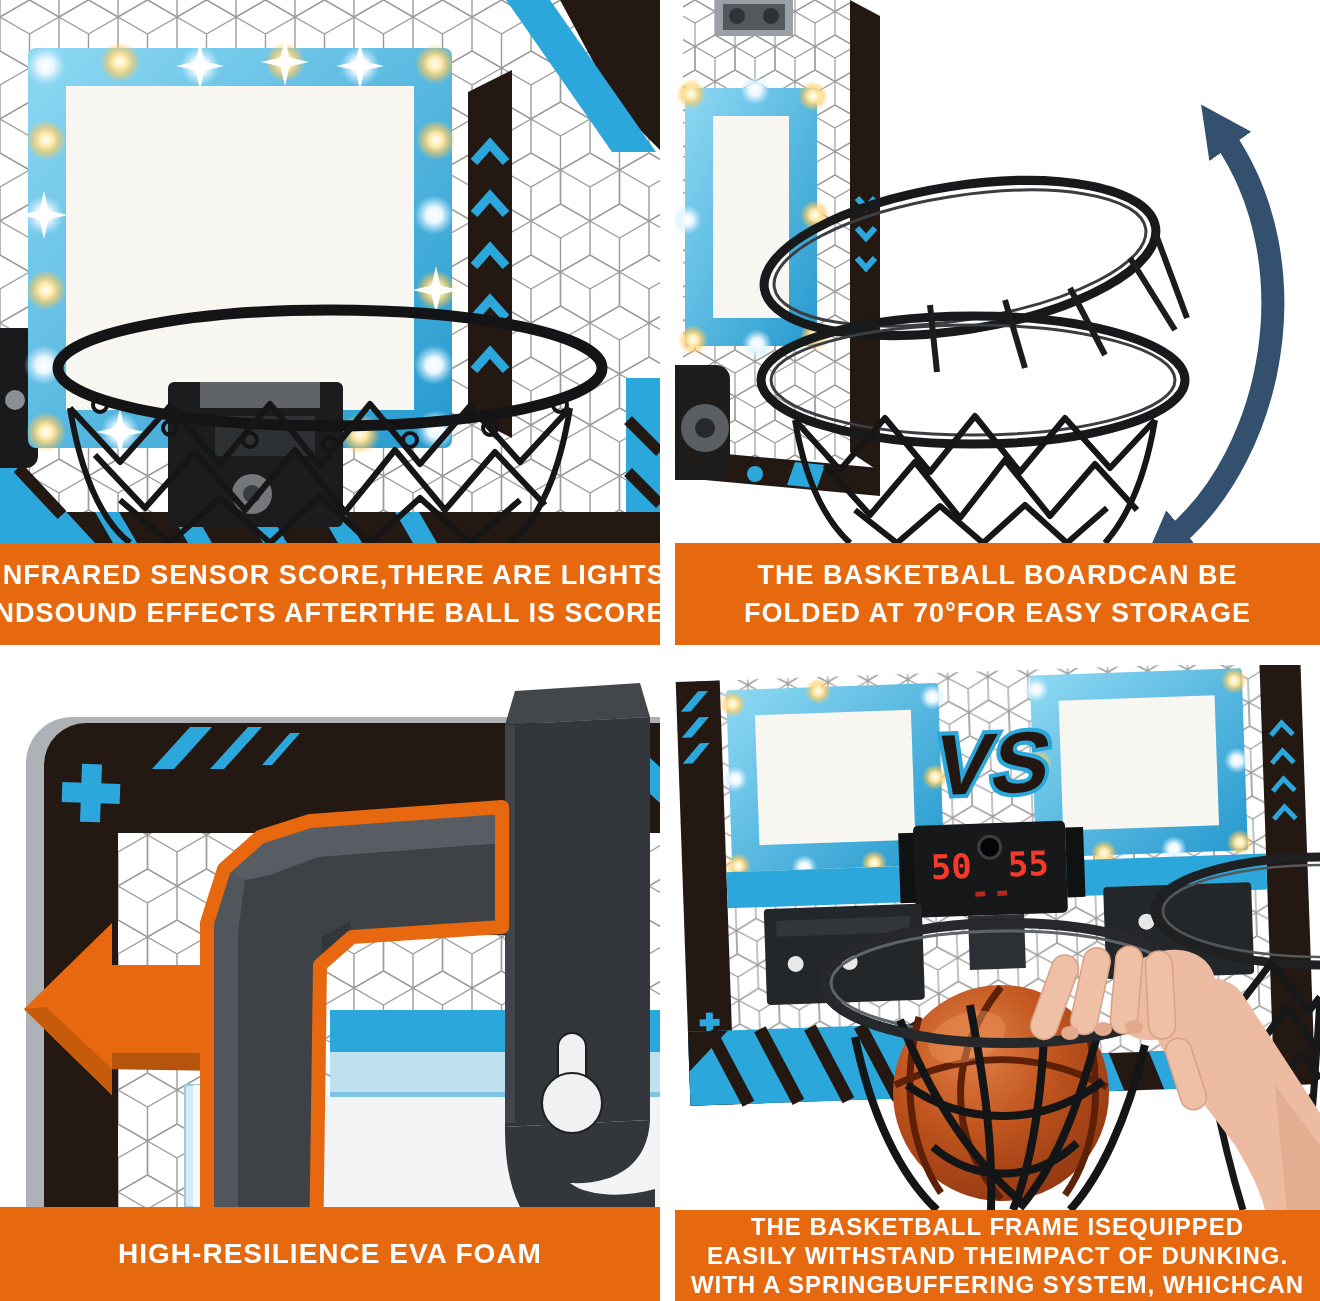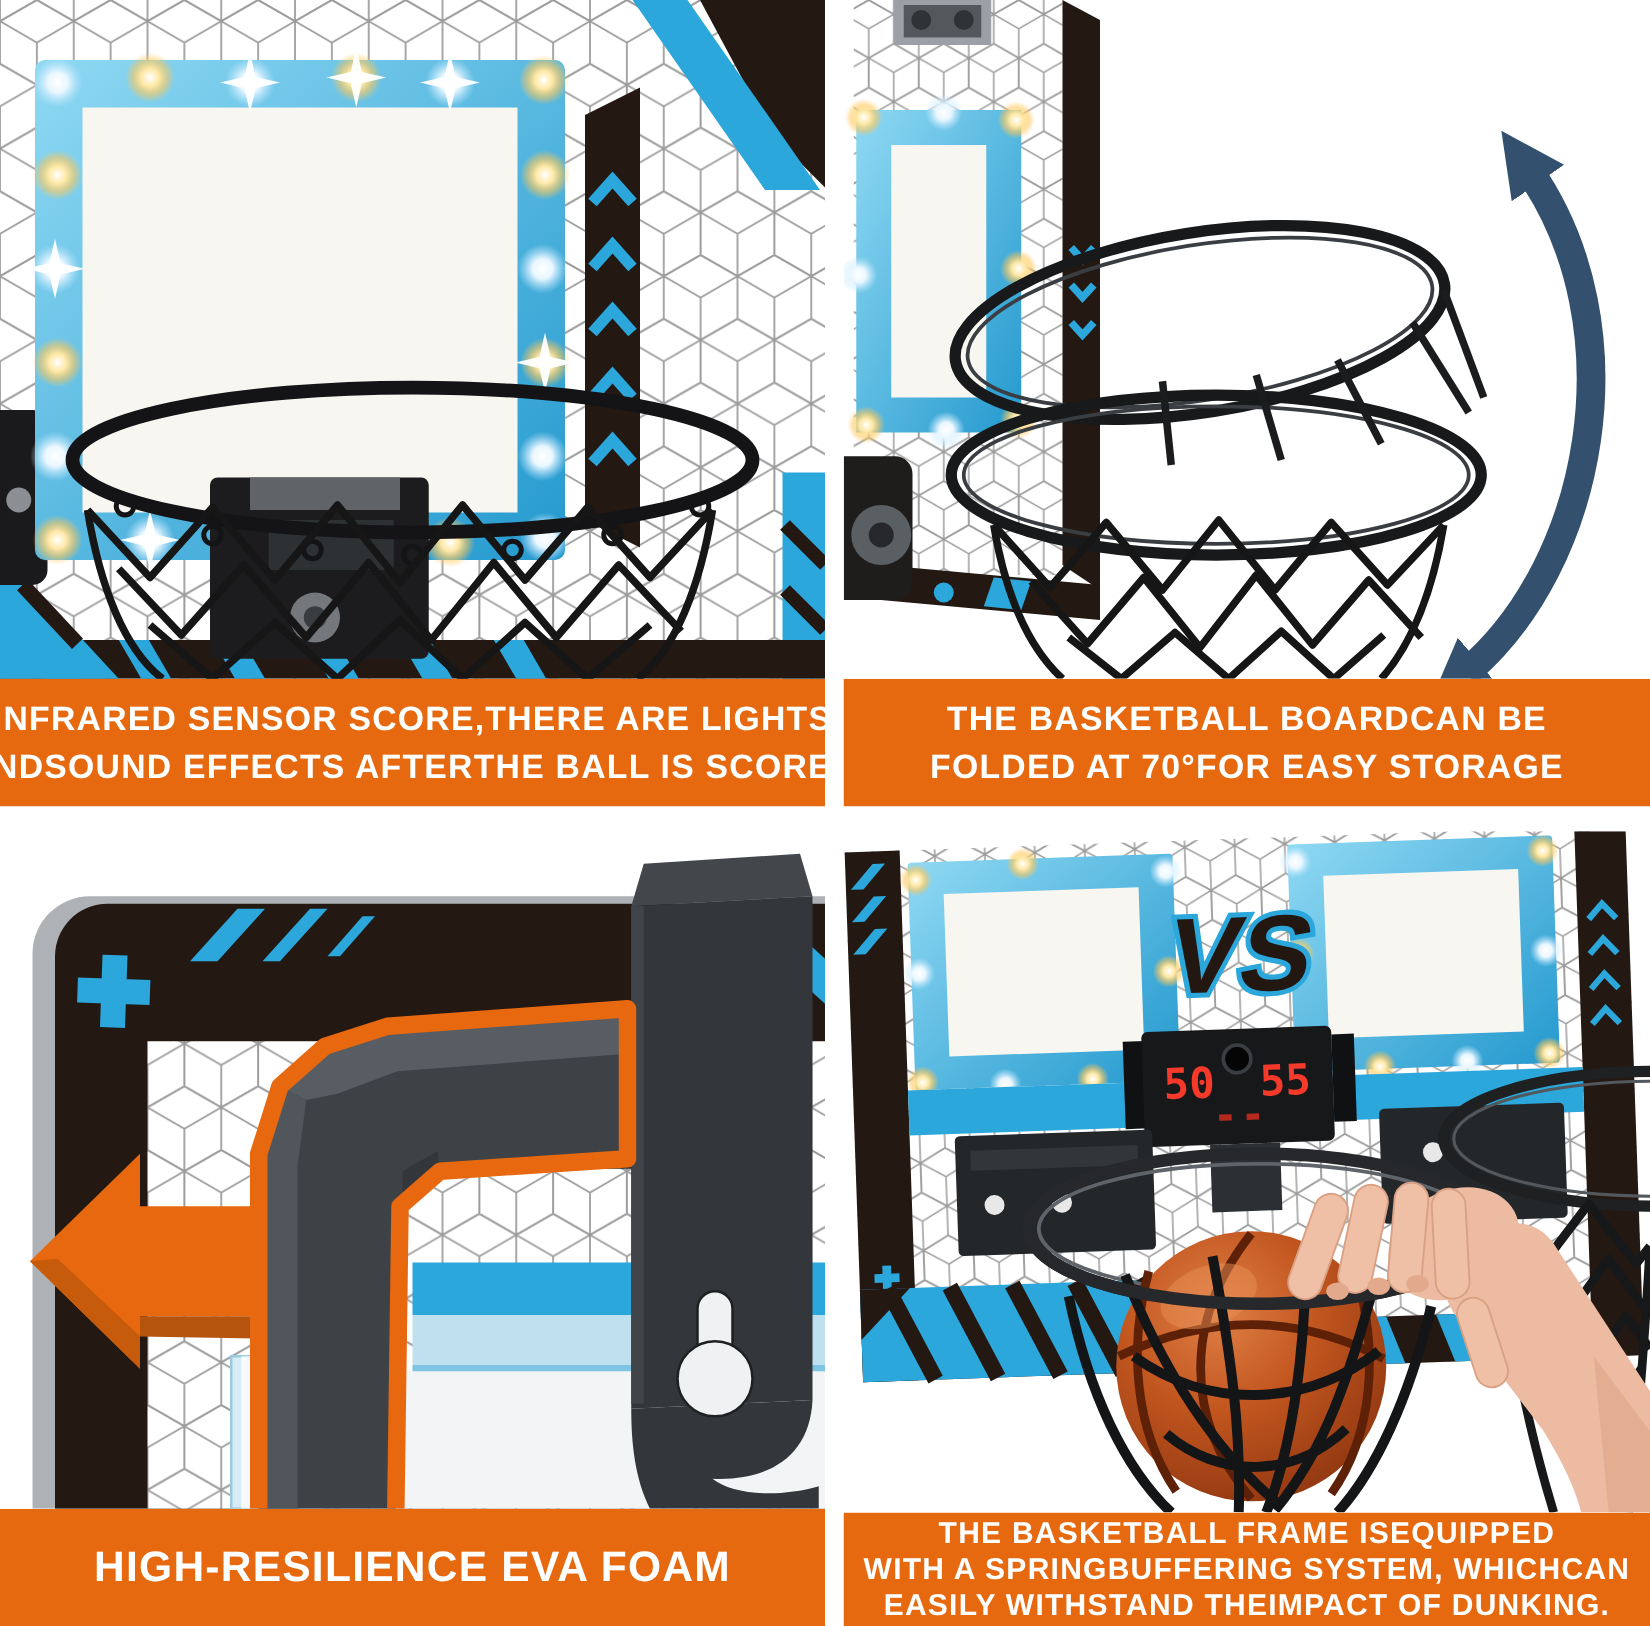--- a/index.html
+++ b/index.html
@@ -13,7 +13,7 @@
        font-weight:bold;letter-spacing:1px;}
   .cap-l{white-space:nowrap;}
   .cap-2line .cap-l{font-size:27px;line-height:38px;}
-  .cap-1line .cap-l{font-size:34px;line-height:44px;}
+  .cap-1line .cap-l{font-size:28px;line-height:44px;}
   .cap-3line .cap-l{font-size:24px;line-height:29px;}
 </style>
 </head>

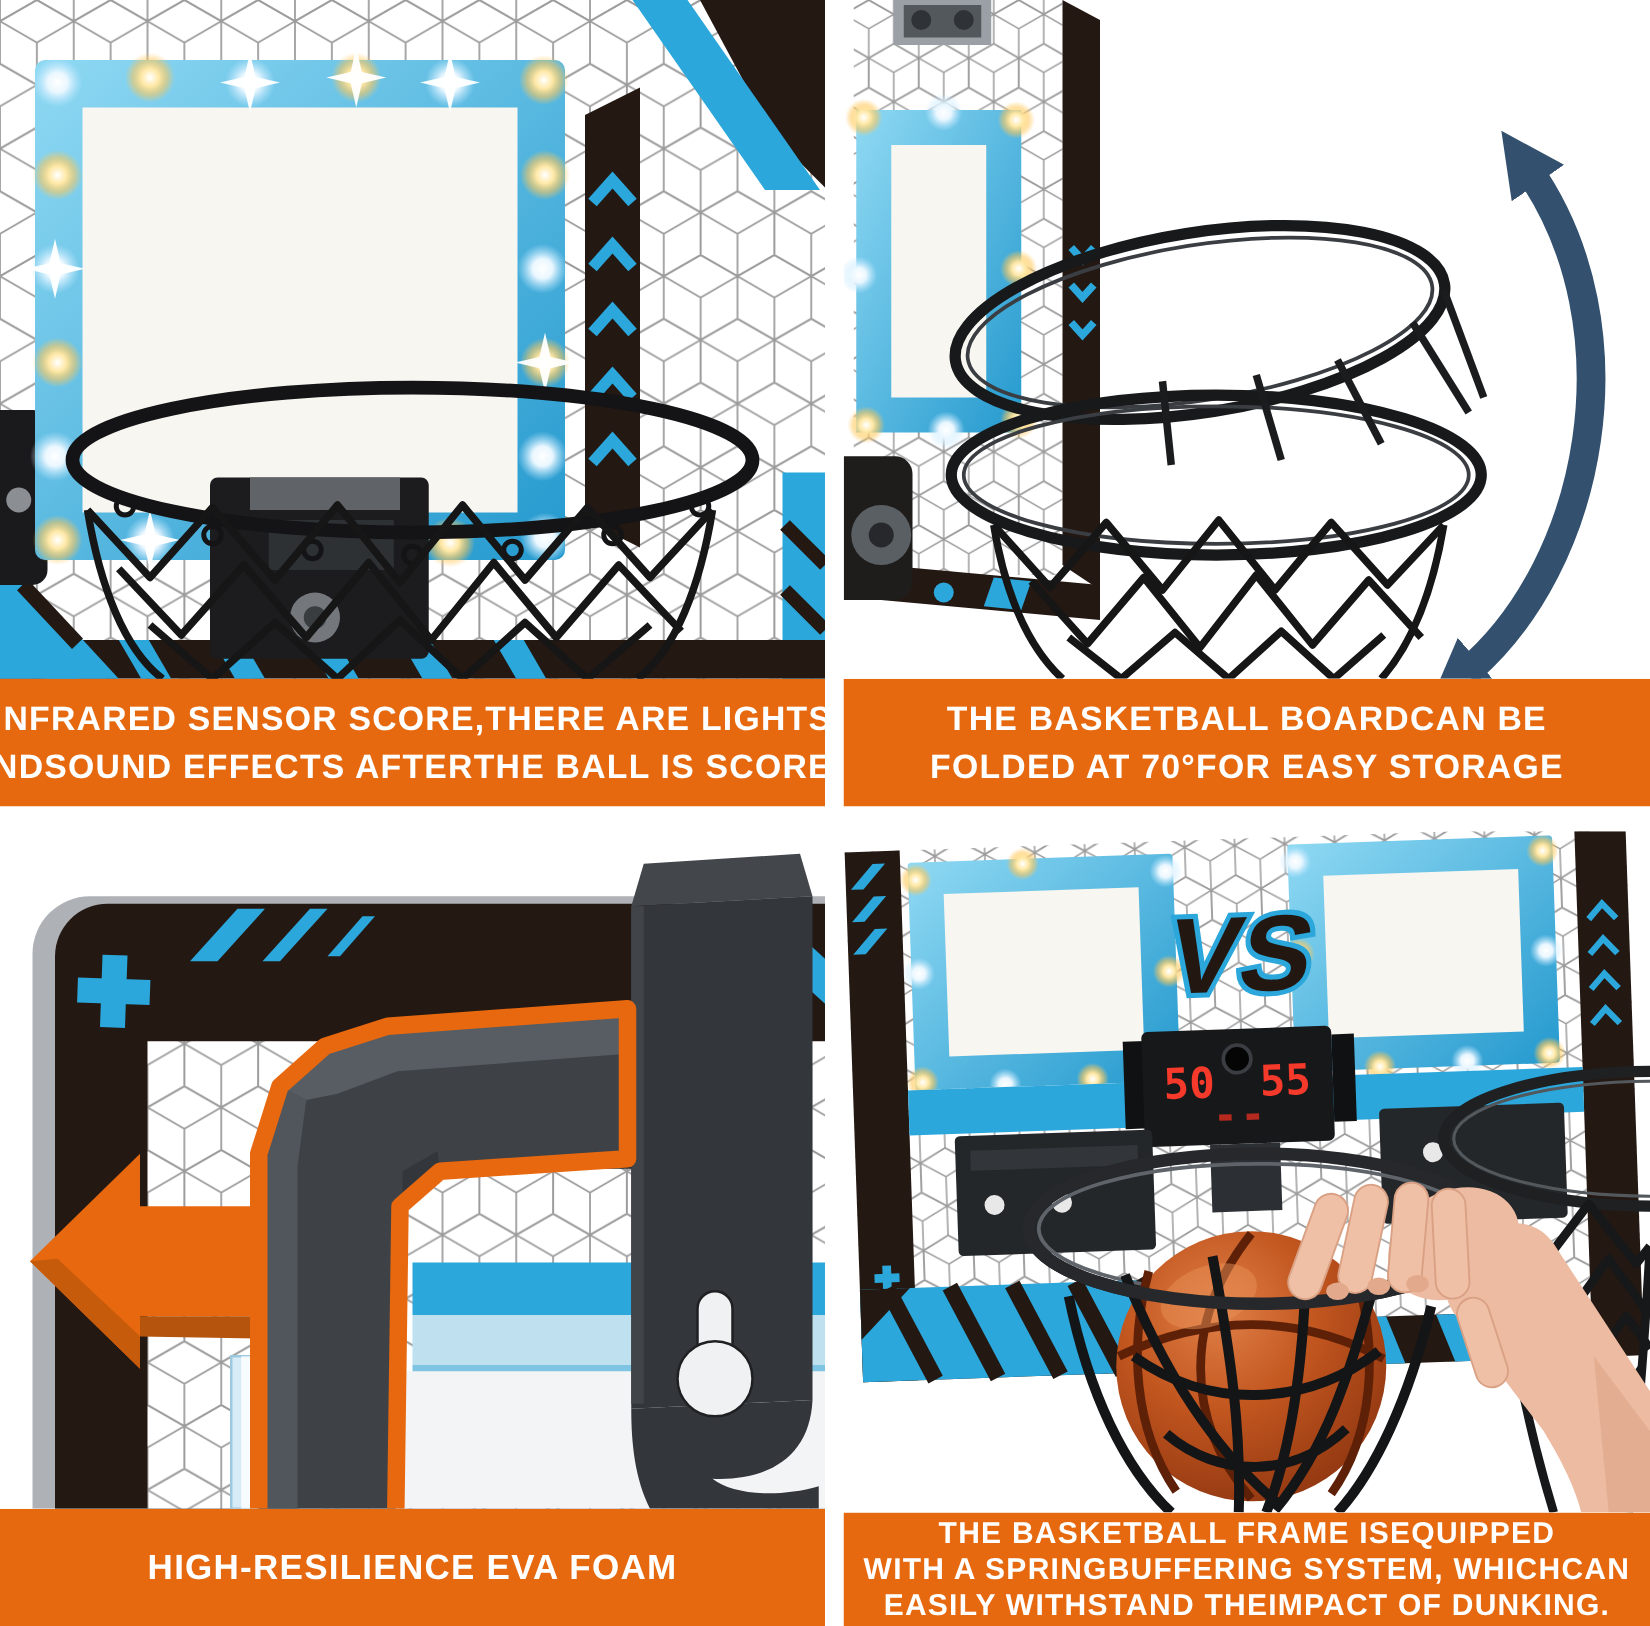--- a/index.html
+++ b/index.html
@@ -545,8 +545,8 @@
     </div>
     <div class="cap cap-3line" style="width:645px;height:91px">
       <div class="cap-l">THE BASKETBALL FRAME ISEQUIPPED</div>
+      <div class="cap-l">EASILY WITHSTAND THEIMPACT OF DUNKING.</div>
       <div class="cap-l">WITH A SPRINGBUFFERING SYSTEM, WHICHCAN</div>
-      <div class="cap-l">EASILY WITHSTAND THEIMPACT OF DUNKING.</div>
     </div>
   </section>
 

